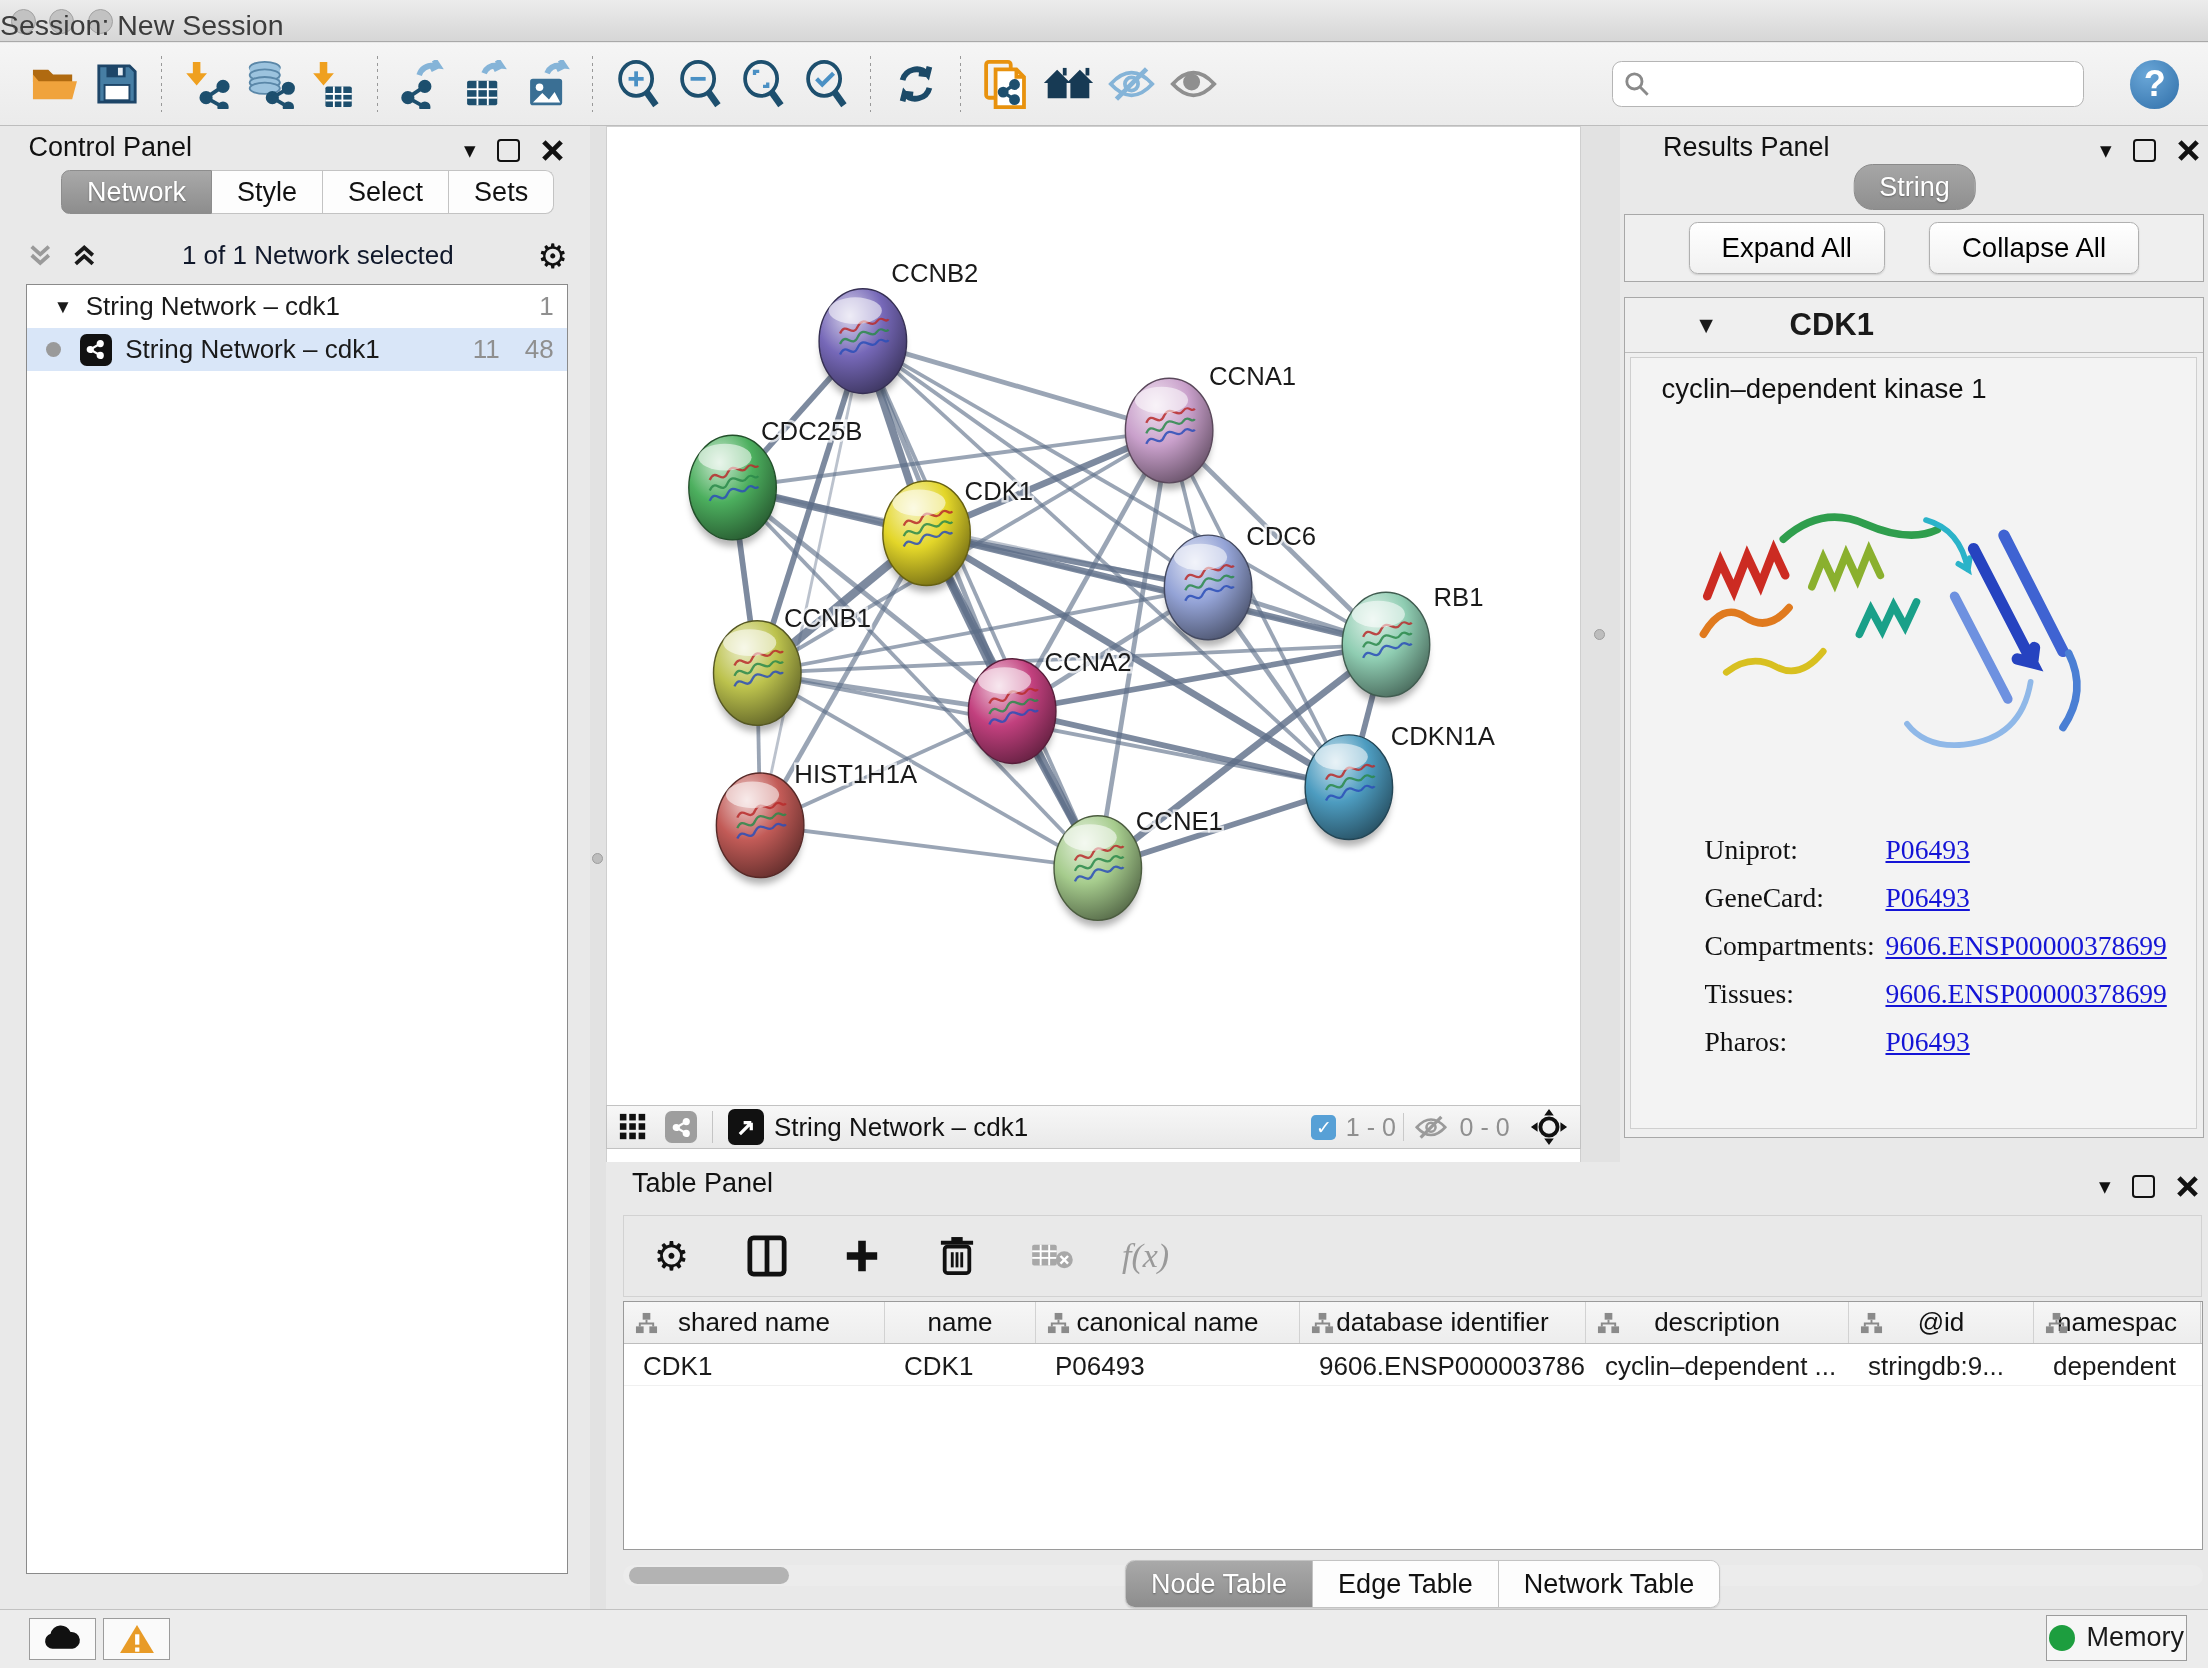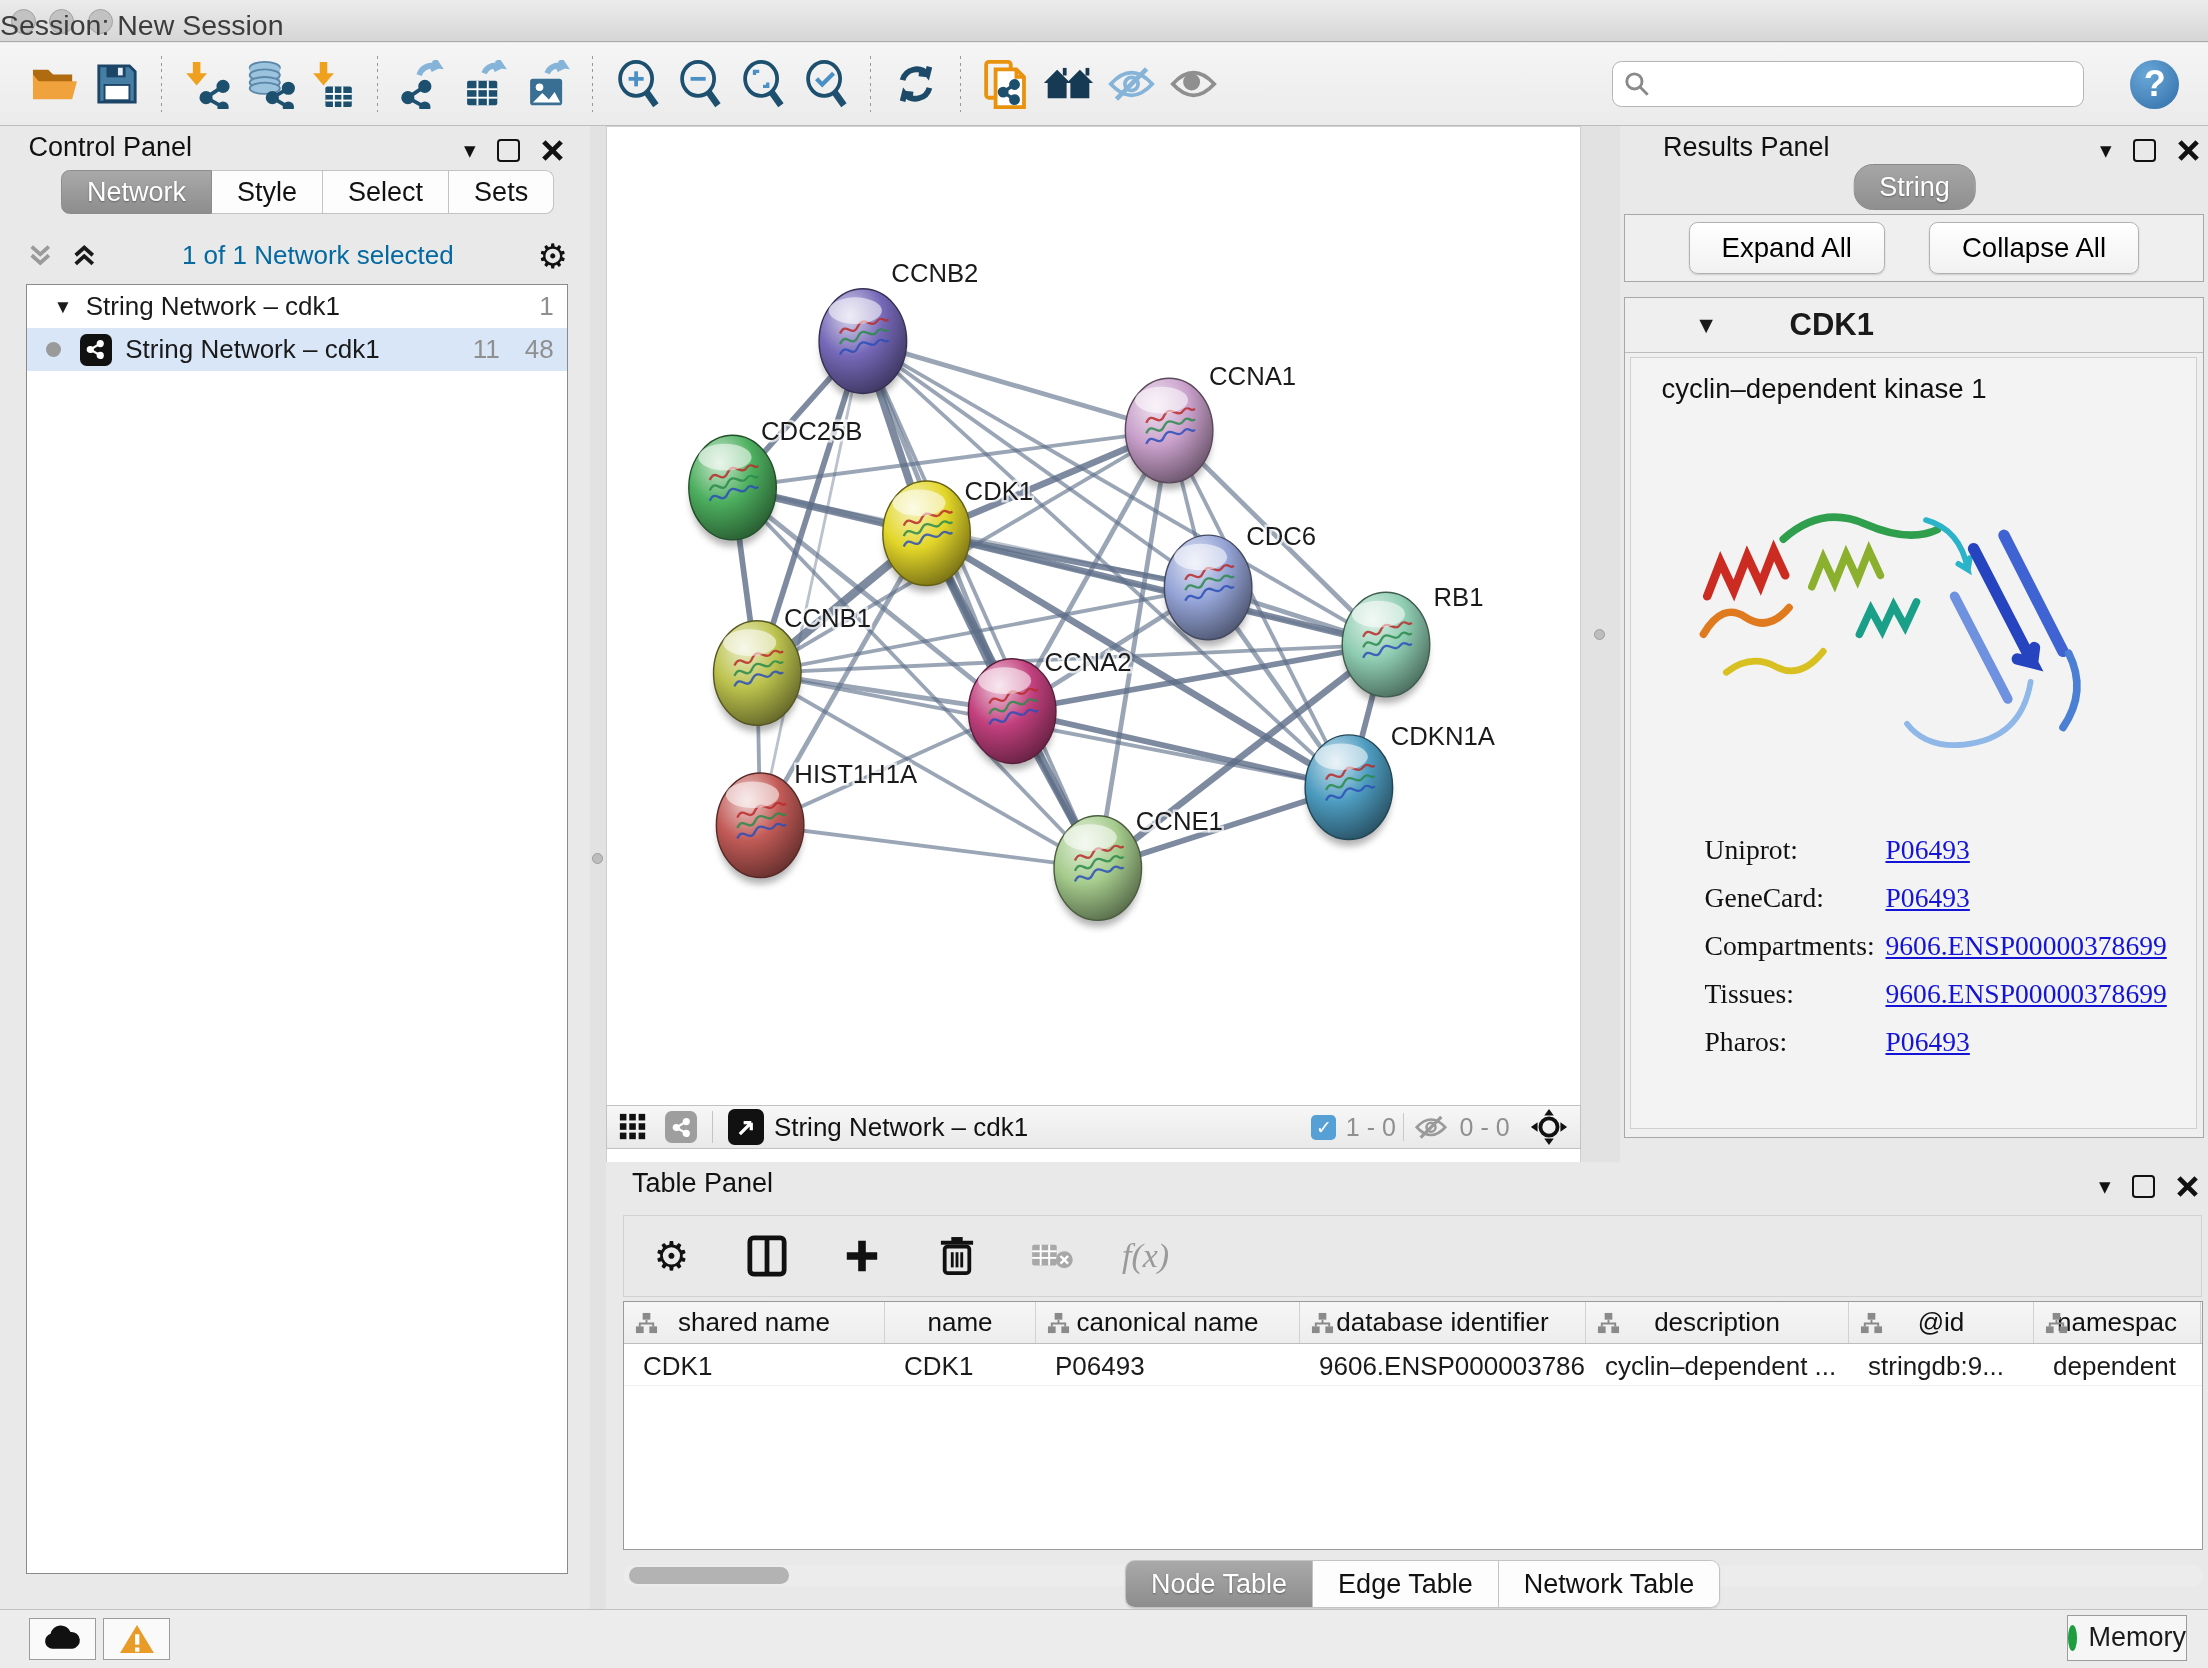--- a/index.html
+++ b/index.html
@@ -56,7 +56,7 @@
     text-shadow:0 1px 1.9px rgba(0,0,0,.35); border-color:#8d8d8d; }
   .cp-toolbar { position:absolute; left:26px; top:103px; width:542px; height:53px;
     display:flex; align-items:center; }
-  .cp-status { flex:1; text-align:center; font-size:26px; color:#0369a1; }
+  .cp-status { flex:1; text-align:center; font-size:26px; color:#0f172a; }
   .gear { font-size:34px; color:#111; line-height:1; }
   .net-list { position:absolute; left:26px; top:158px; width:542px; height:1290px;
     background:#fff; border:1px solid #8a8a8a; }

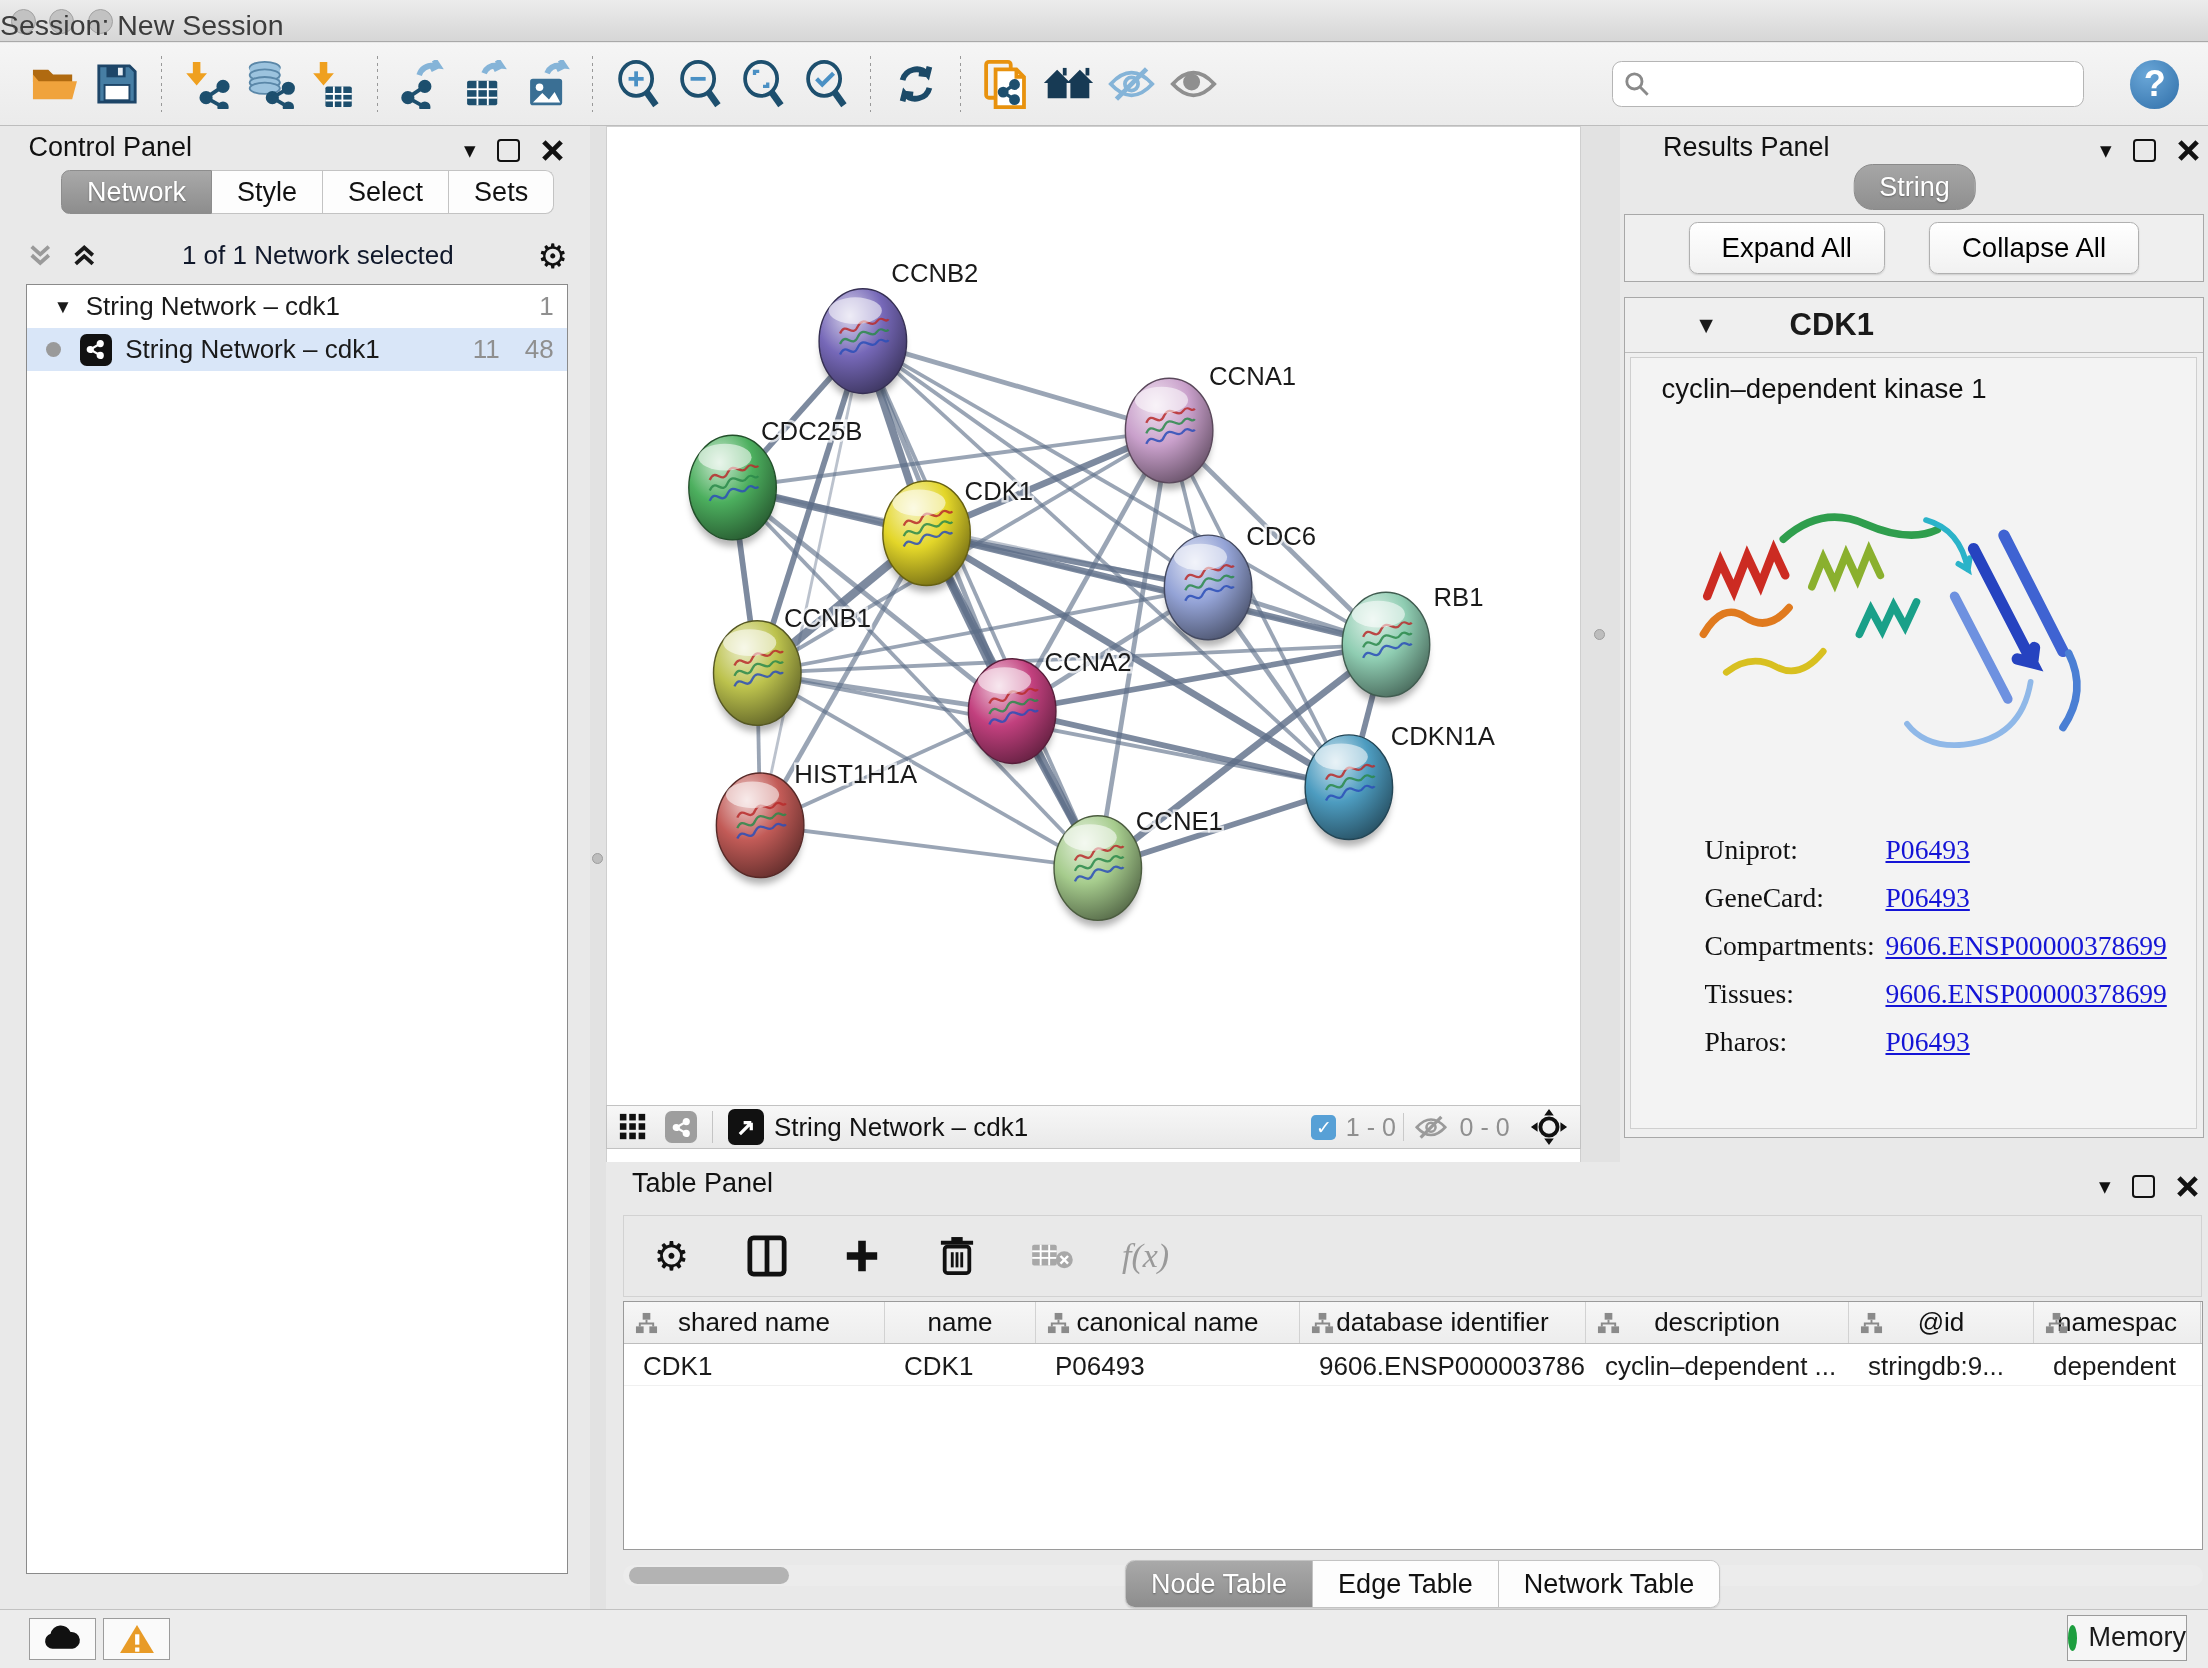--- a/index.html
+++ b/index.html
@@ -135,7 +135,7 @@
     background:#ececec; border-top:1px solid #c2c2c2; }
   .sb-box { position:absolute; top:7.6px; width:67px; height:42px; background:#fafafa;
     border:1.9px solid #9c9c9c; display:flex; align-items:center; justify-content:center; }
-  .memory-btn { position:absolute; right:21px; top:4.8px; width:120px; height:46px;
+  .memory-btn { position:absolute; right:21px; top:4.8px; width:141px; height:46px;
     background:#f6f6f6; border:1px solid #9c9c9c; display:flex; align-items:center;
     justify-content:center; gap:11.4px; font-size:27px; }
   .mem-dot { width:26px; height:26px; border-radius:50%; background:#1d9e3f; }

